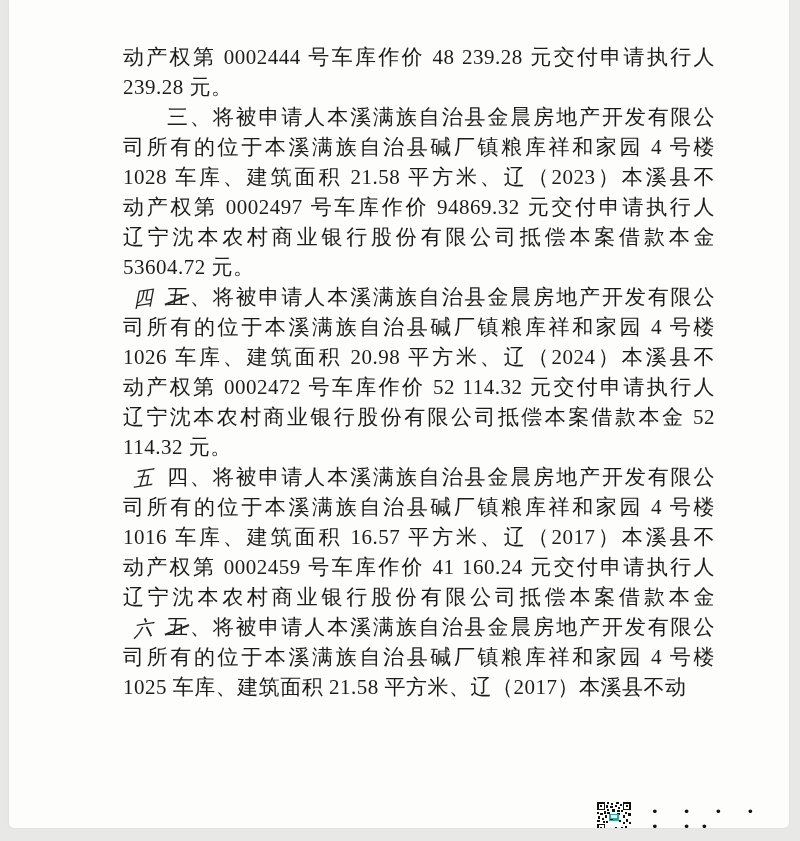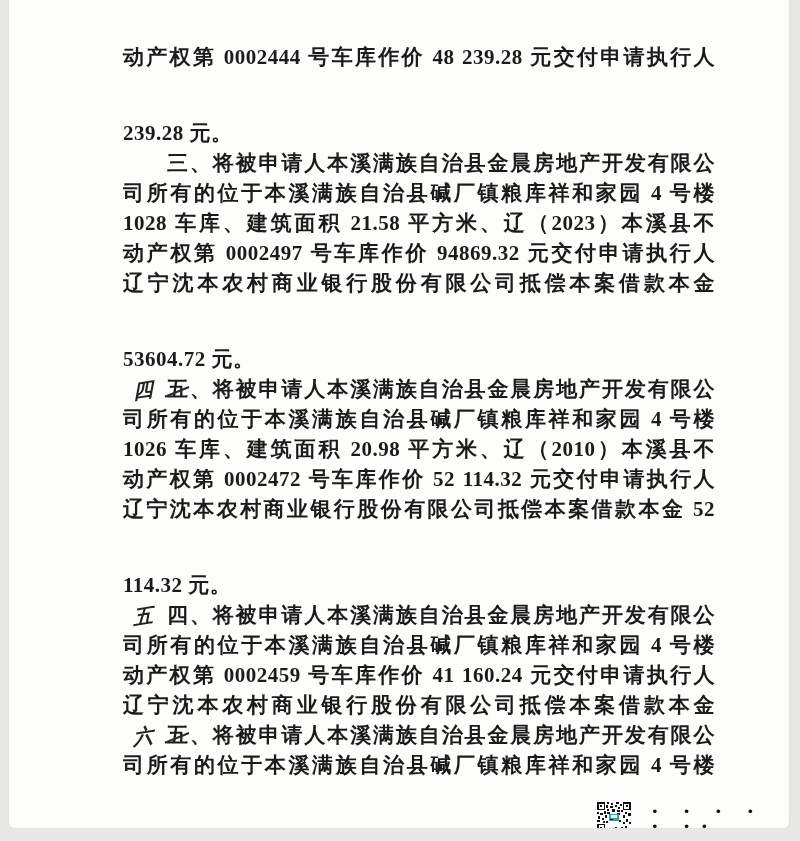--- a/index.html
+++ b/index.html
@@ -21,7 +21,7 @@
     font-size:21px;line-height:30px;color:#1b1b1b;
     letter-spacing:.5px;
   }
-  .line{white-space:nowrap;position:relative;font-weight:bold;}
+  .line{white-space:nowrap;position:relative;}
   .line.fill{
     white-space:normal;
     text-align:justify;

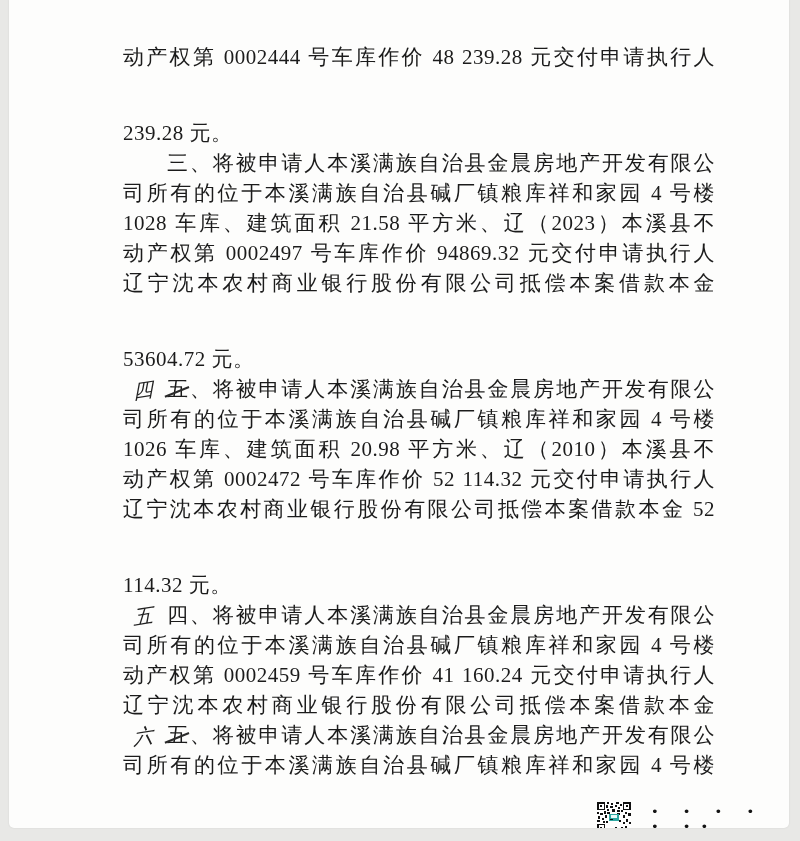--- a/index.html
+++ b/index.html
@@ -28,7 +28,7 @@
     text-align-last:justify;
     -moz-text-align-last:justify;
   }
-  .line.end{text-align:left;margin-top:46px;}
+  .line.end{text-align:left;}
   .line.indent{padding-left:44px;}
   .hw{
     position:absolute;left:10px;top:1px;

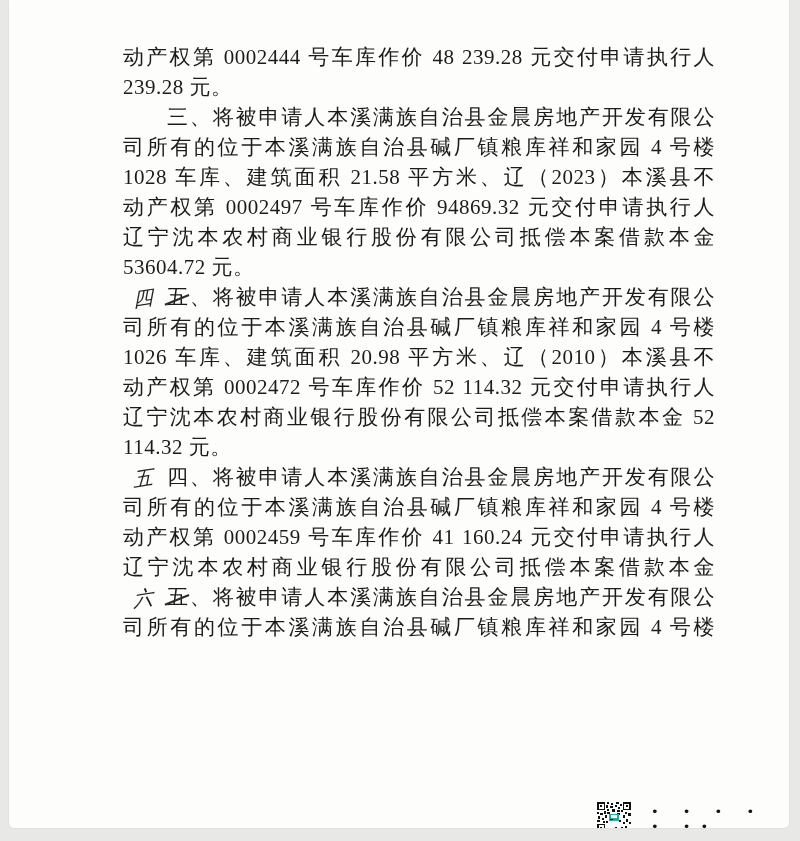--- a/index.html
+++ b/index.html
@@ -73,7 +73,7 @@
       <div class="line end">53604.72 元。</div>
       <div class="line fill indent"><span class="hw">四</span><span class="struck">五</span>、将被申请人本溪满族自治县金晨房地产开发有限公</div>
       <div class="line fill">司所有的位于本溪满族自治县碱厂镇粮库祥和家园 4 号楼</div>
-      <div class="line fill">1026 车库、建筑面积 20.98 平方米、辽（2010）本溪县不</div>
+      <div class="line fill">1026 车库、建筑面积 20.98 平方米、辽（2024）本溪县不</div>
       <div class="line fill">动产权第 0002472 号车库作价 52 114.32 元交付申请执行人</div>
       <div class="line fill">辽宁沈本农村商业银行股份有限公司抵偿本案借款本金 52</div>
       <div class="line end">114.32 元。</div>

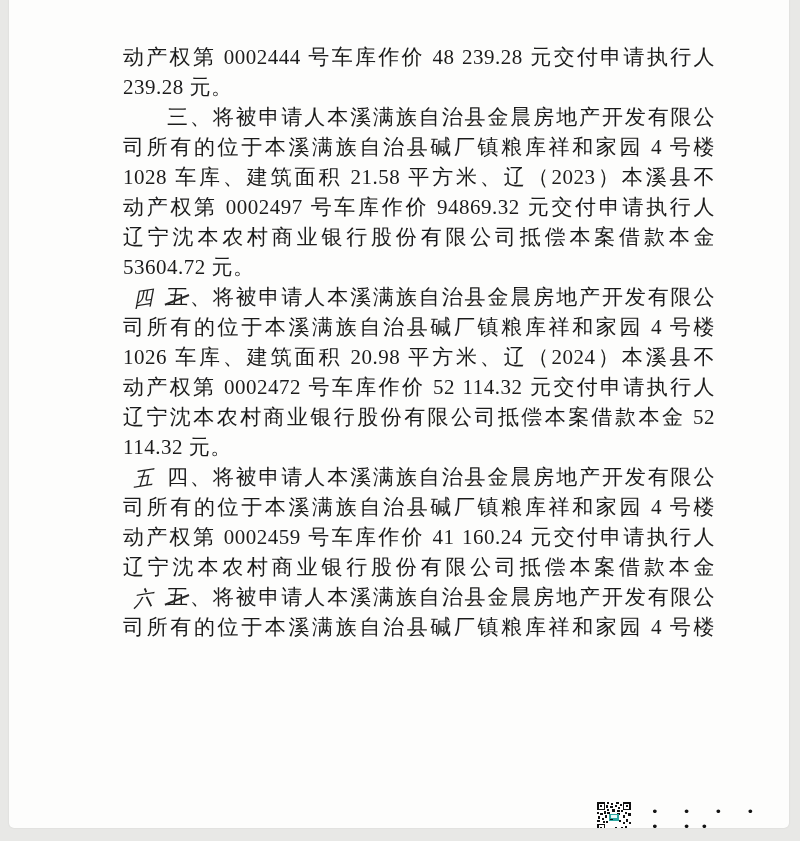--- a/index.html
+++ b/index.html
@@ -79,6 +79,7 @@
       <div class="line end">114.32 元。</div>
       <div class="line fill indent"><span class="hw">五</span>四、将被申请人本溪满族自治县金晨房地产开发有限公</div>
       <div class="line fill">司所有的位于本溪满族自治县碱厂镇粮库祥和家园 4 号楼</div>
+      <div class="line fill">1016 车库、建筑面积 16.57 平方米、辽（2017）本溪县不</div>
       <div class="line fill">动产权第 0002459 号车库作价 41 160.24 元交付申请执行人</div>
       <div class="line fill">辽宁沈本农村商业银行股份有限公司抵偿本案借款本金</div>
       <div class="line fill indent"><span class="hw">六</span><span class="struck">五</span>、将被申请人本溪满族自治县金晨房地产开发有限公</div>

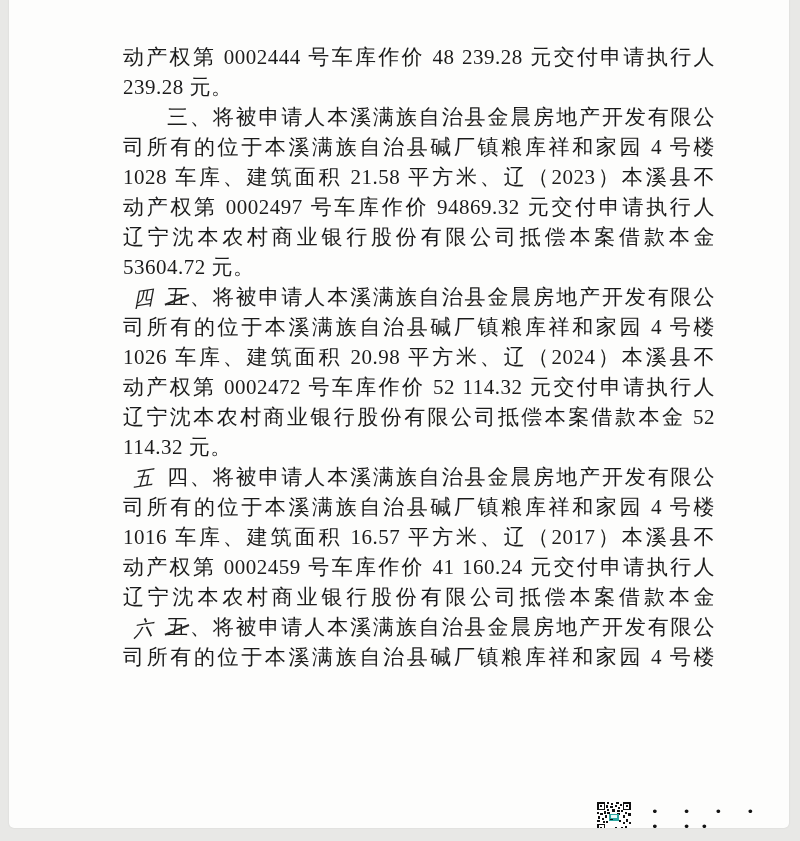--- a/index.html
+++ b/index.html
@@ -84,6 +84,7 @@
       <div class="line fill">辽宁沈本农村商业银行股份有限公司抵偿本案借款本金</div>
       <div class="line fill indent"><span class="hw">六</span><span class="struck">五</span>、将被申请人本溪满族自治县金晨房地产开发有限公</div>
       <div class="line fill">司所有的位于本溪满族自治县碱厂镇粮库祥和家园 4 号楼</div>
+      <div class="line end">1025 车库、建筑面积 21.58 平方米、辽（2017）本溪县不动</div>
     </div>
 
   <div class="footer">

